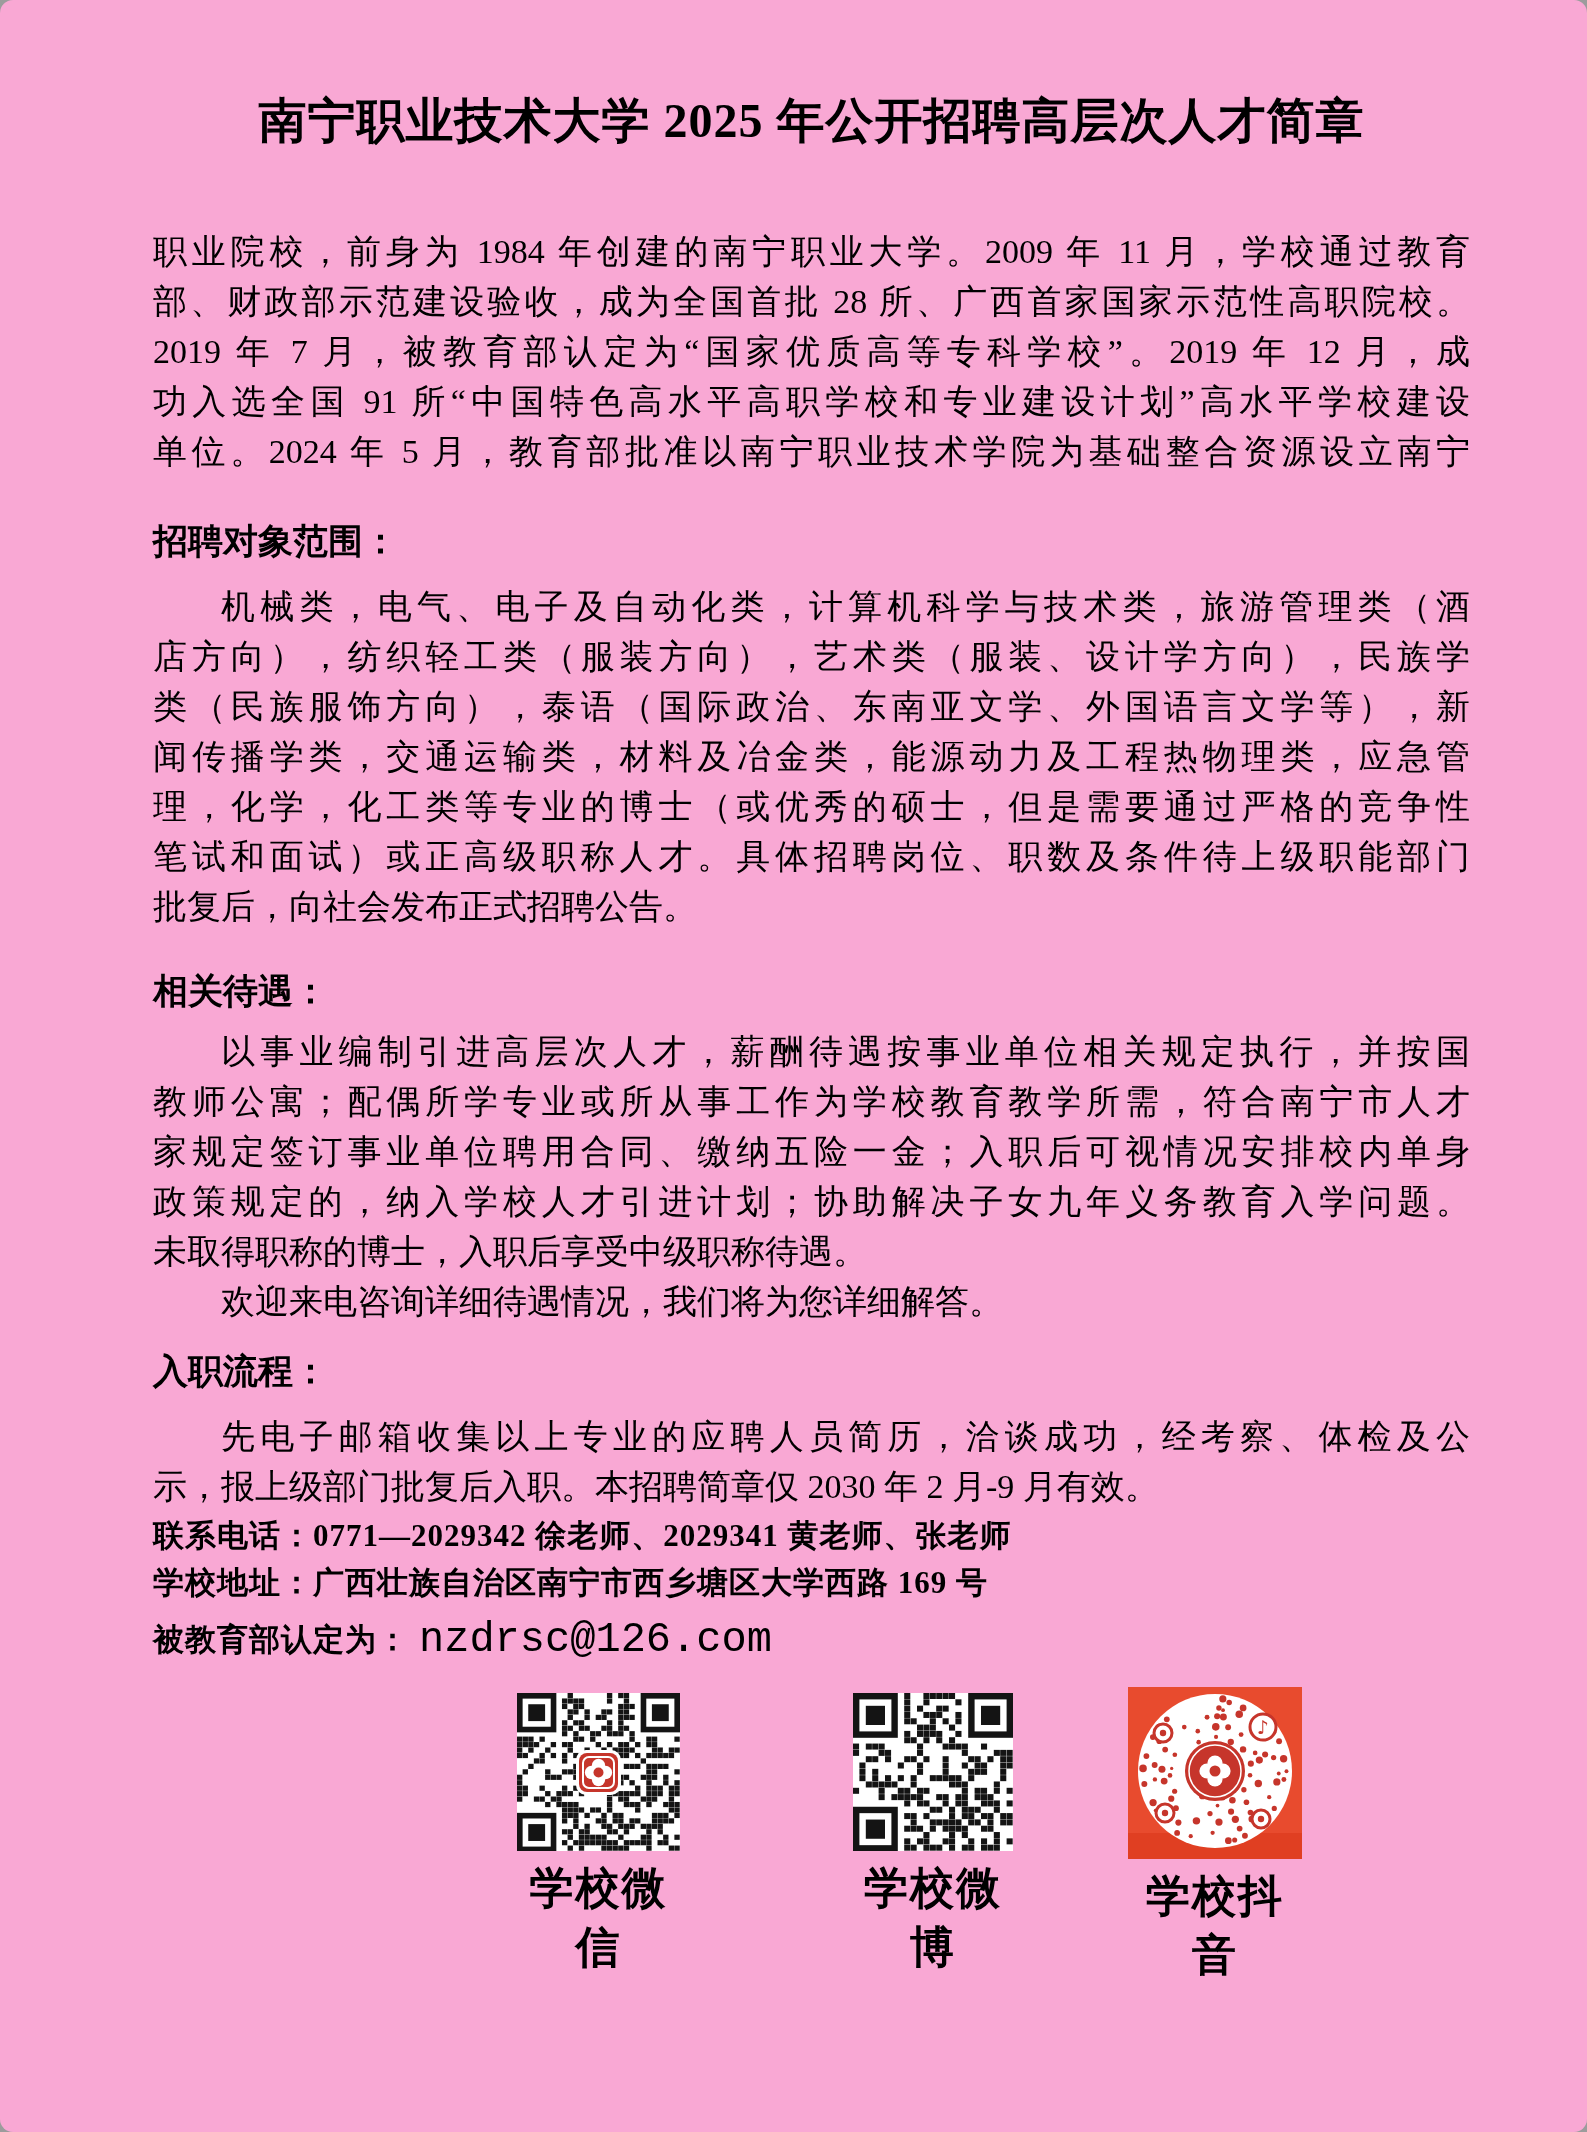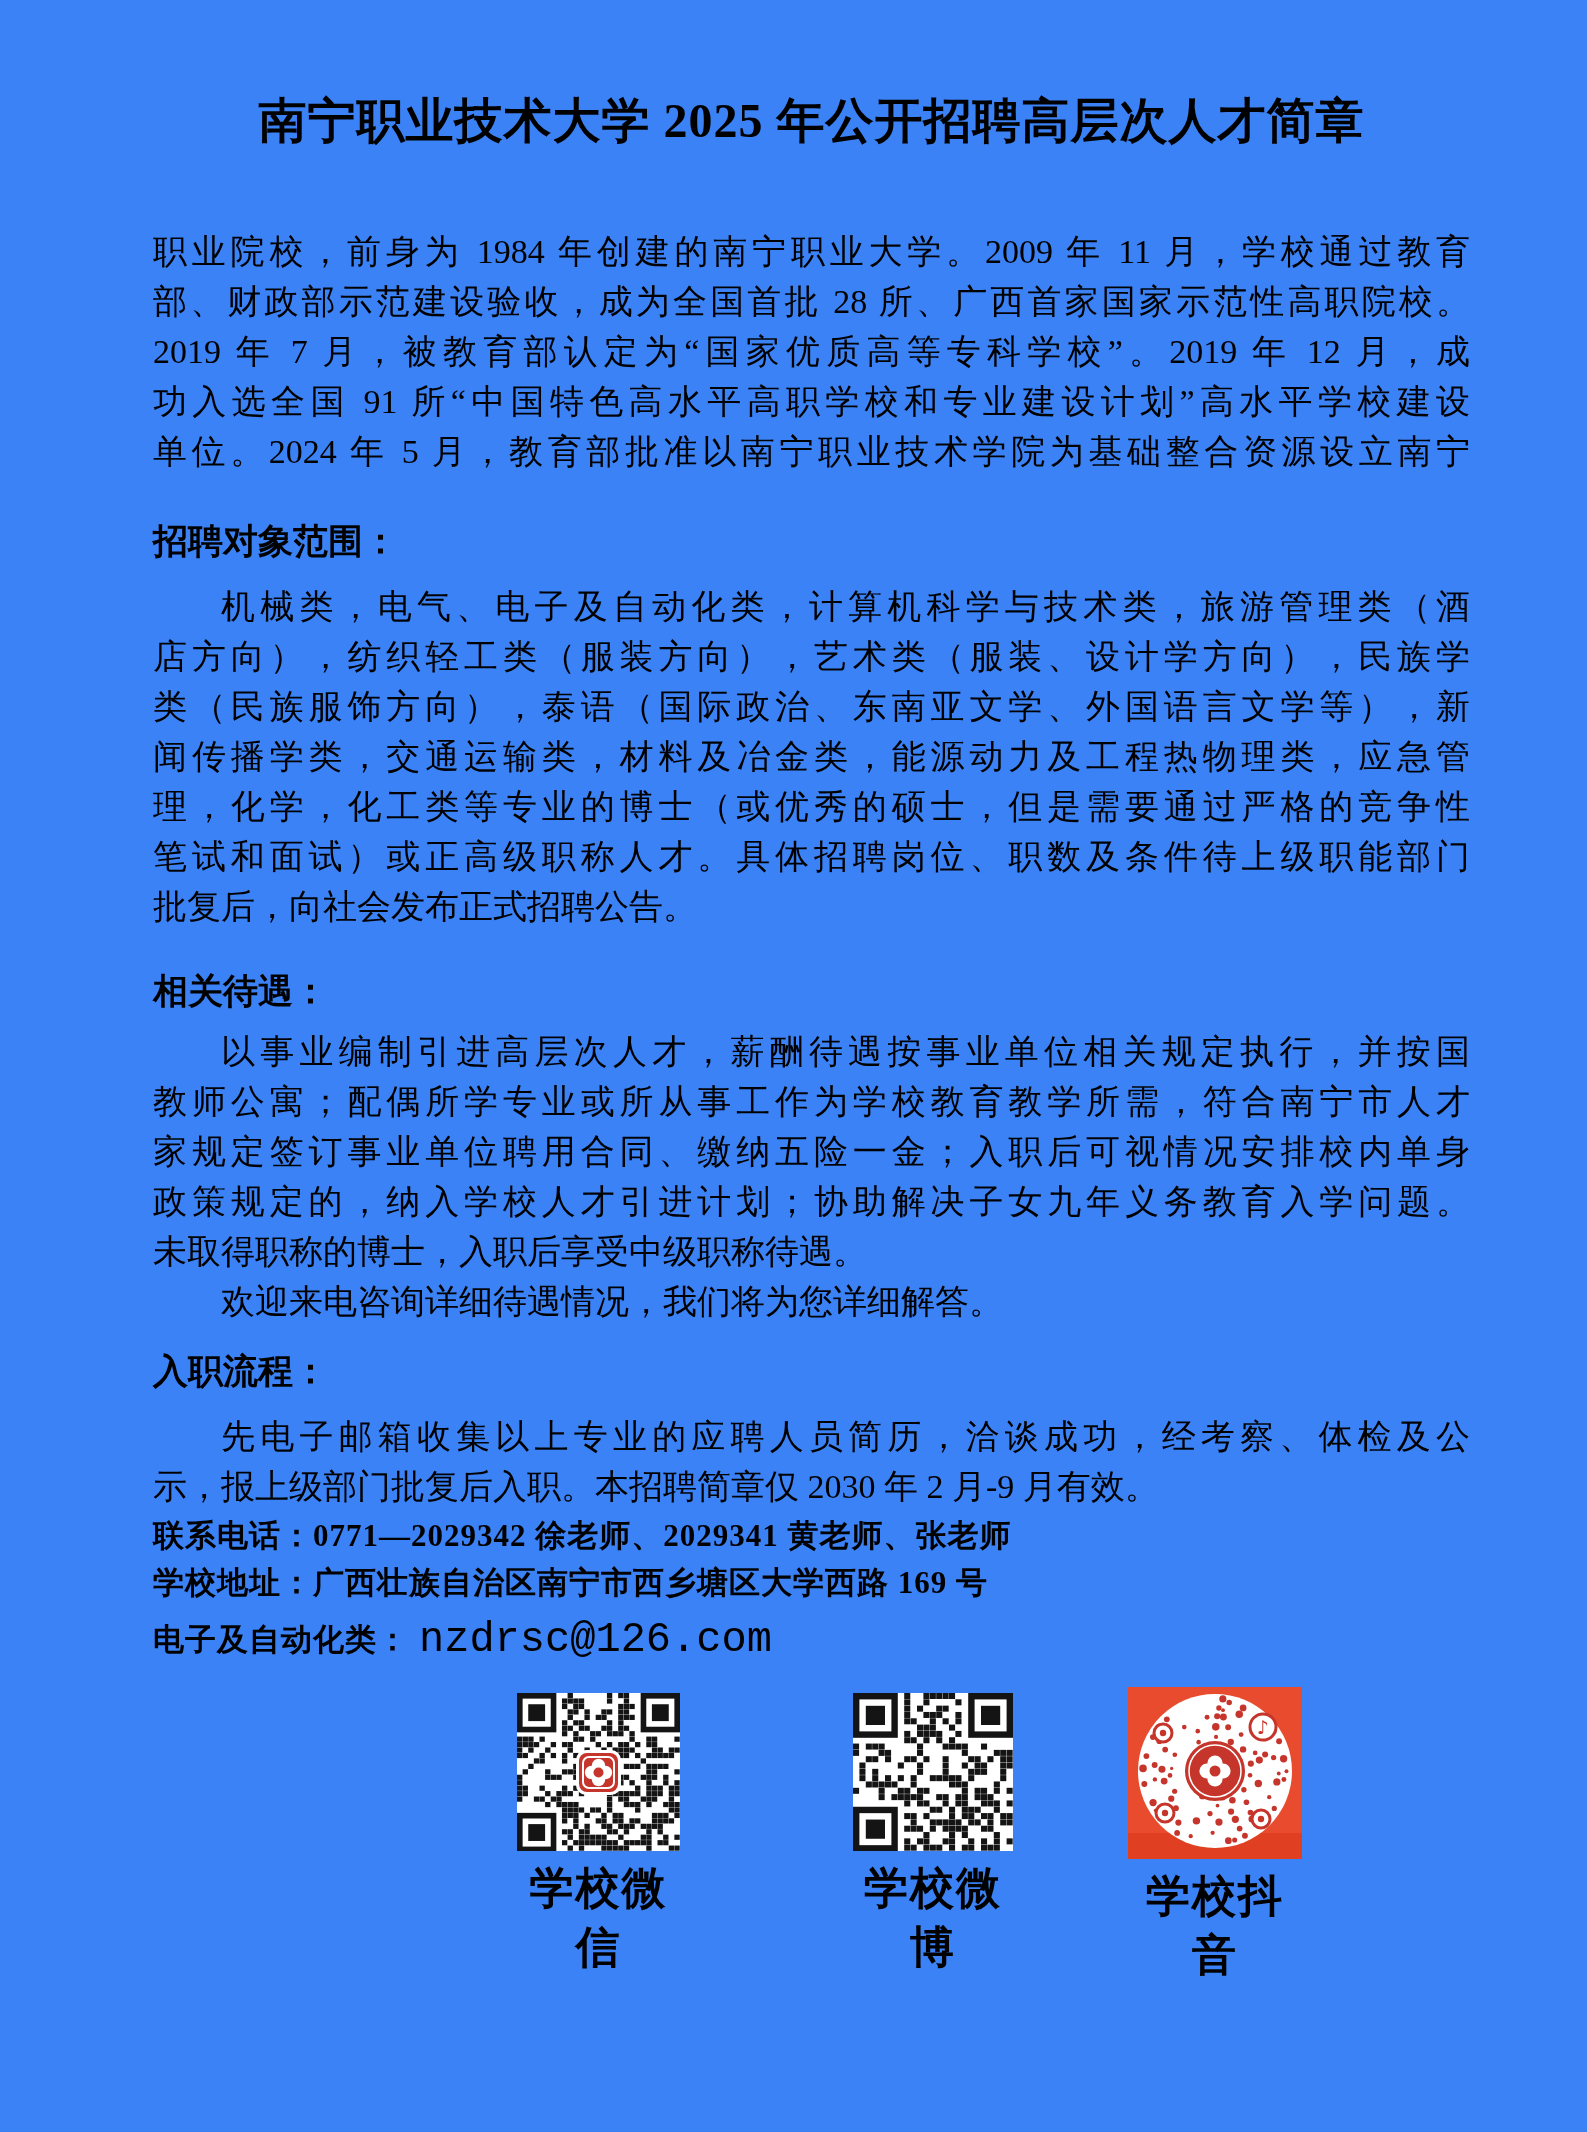--- a/index.html
+++ b/index.html
@@ -7,12 +7,13 @@
     position:relative;
     width:1587px;height:2132px;
     margin:0 auto;
-    background:#3b82f6;
+    background:#f9a8d4;
     font-family:"Liberation Serif","DejaVu Serif",serif;
     color:#000;
     box-sizing:border-box;
     padding:0 117px 0 153px;
     overflow:hidden;
+    border-radius:13px;
   }
   .title{
     margin:92px 0 0 0;

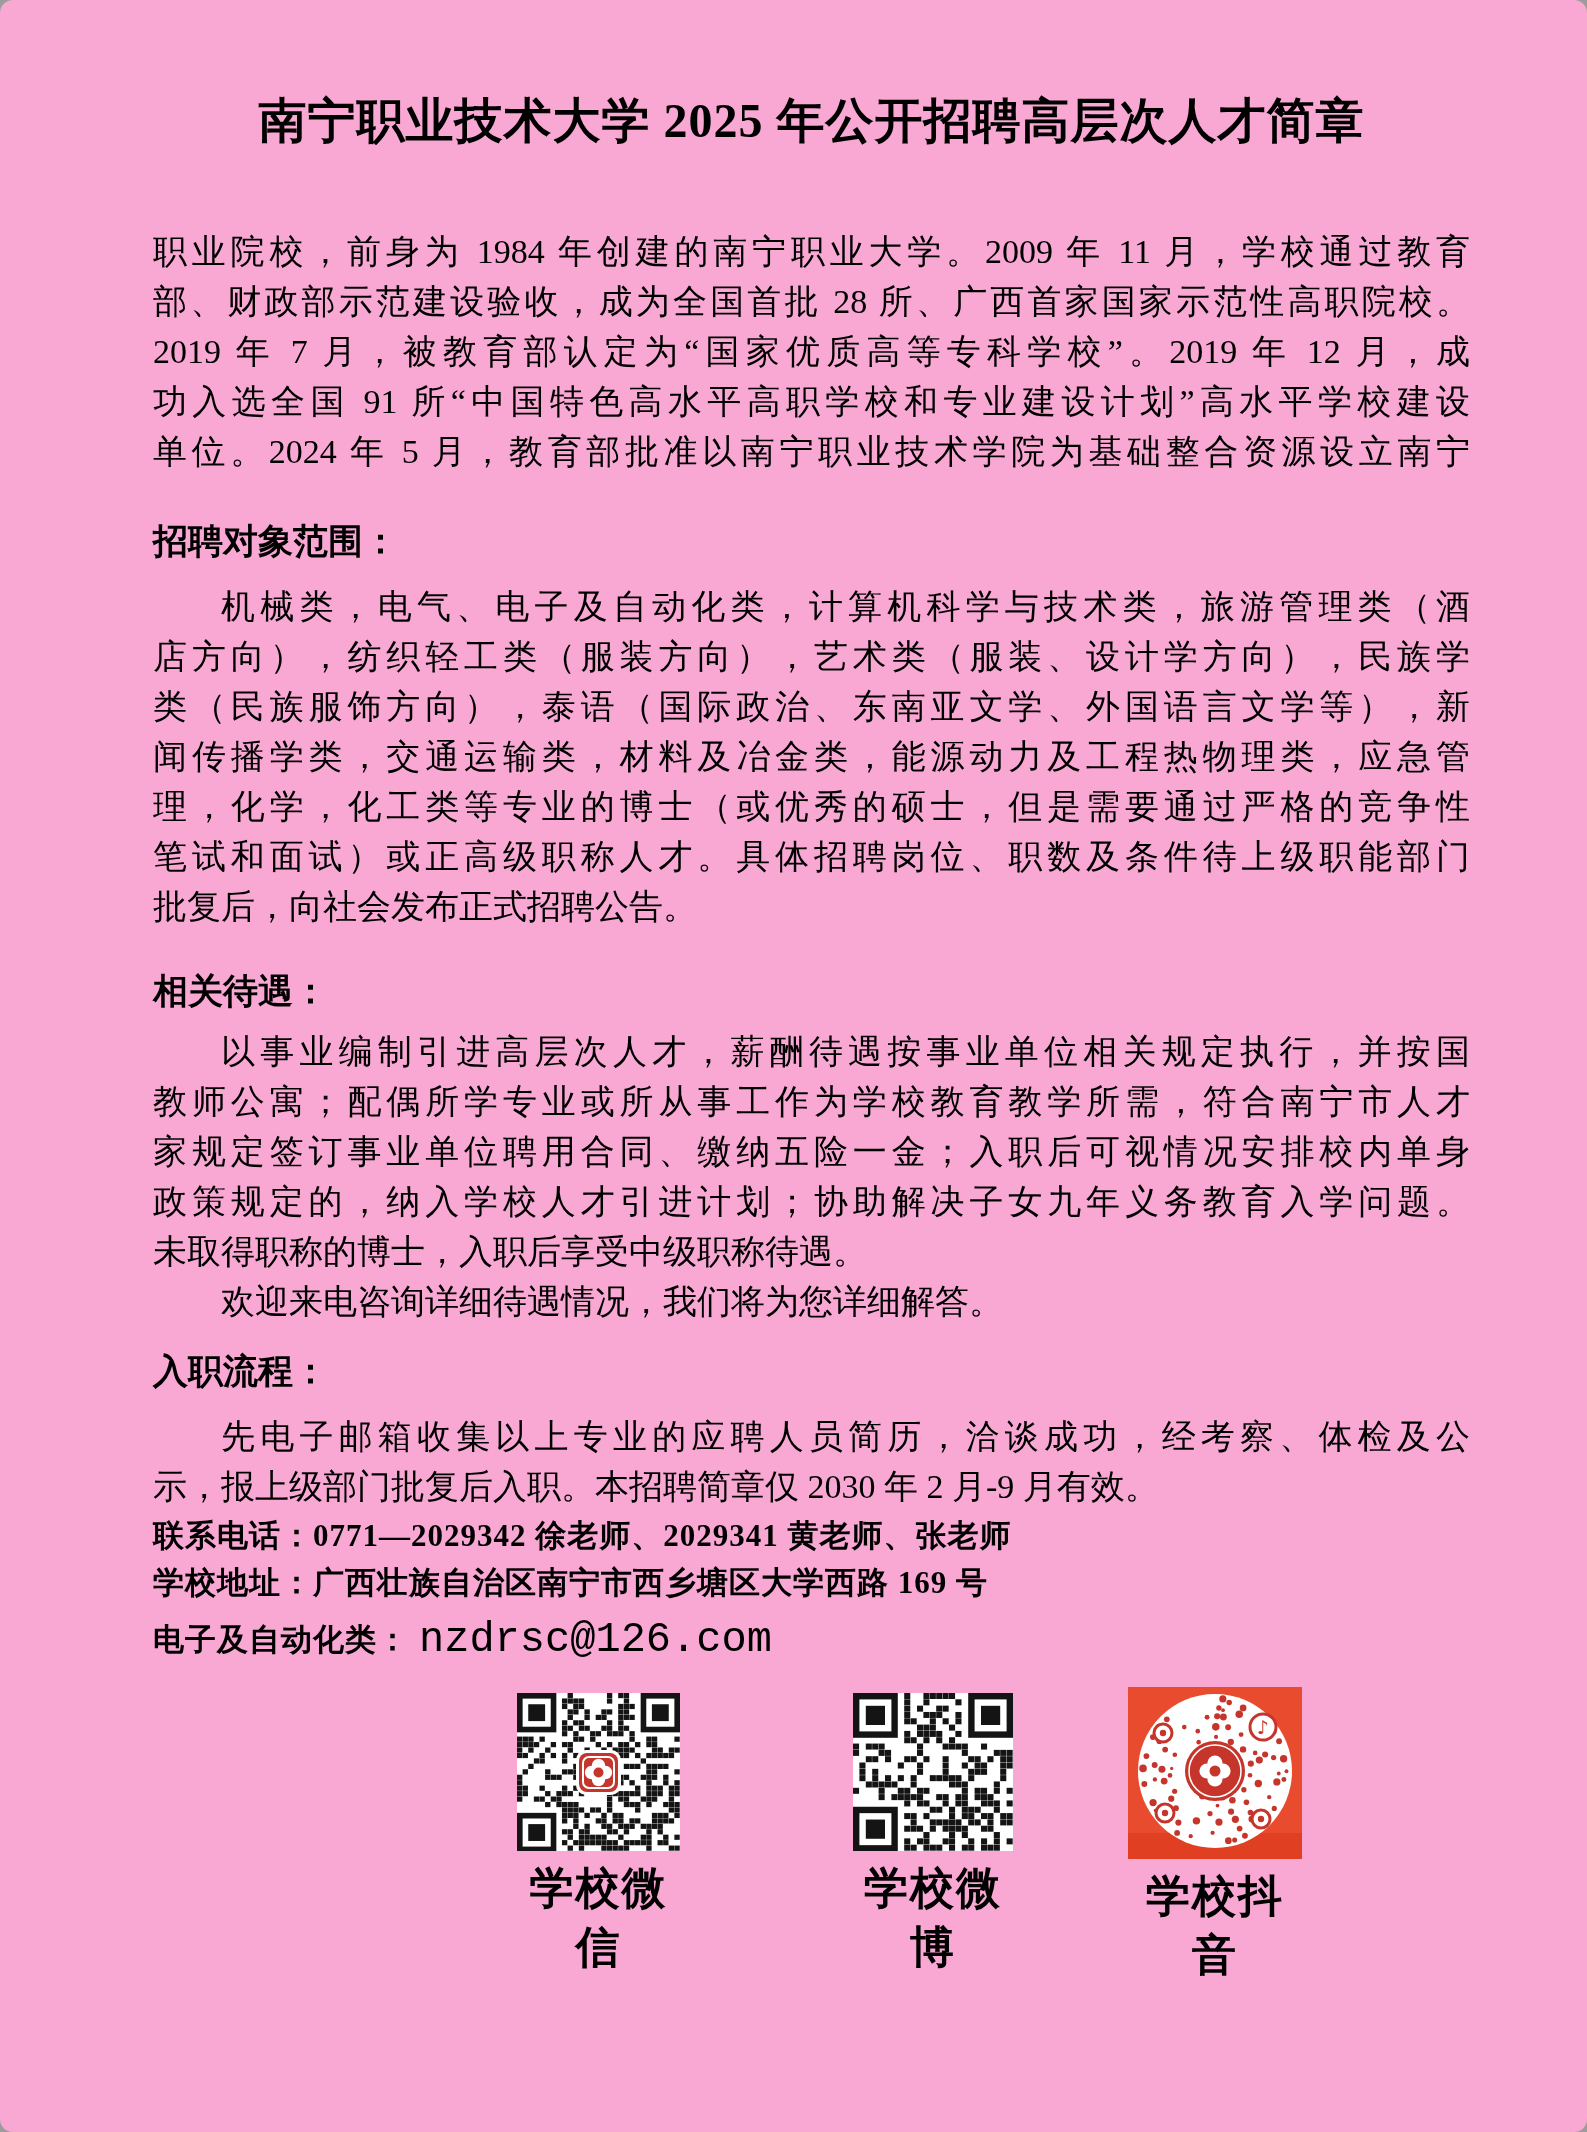--- a/index.html
+++ b/index.html
@@ -144,7 +144,7 @@
       <div class="contact-line">联系电话：0771—2029342 徐老师、2029341 黄老师、张老师</div>
       <div class="contact-line">学校地址：广西壮族自治区南宁市西乡塘区大学西路 169 号</div>
       <div class="contact-line email-line">
-        <span>电子及自动化类：</span>
+        <span>被教育部认定为：</span>
         <span class="email">nzdrsc@126.com</span>
       </div>
     </div>

